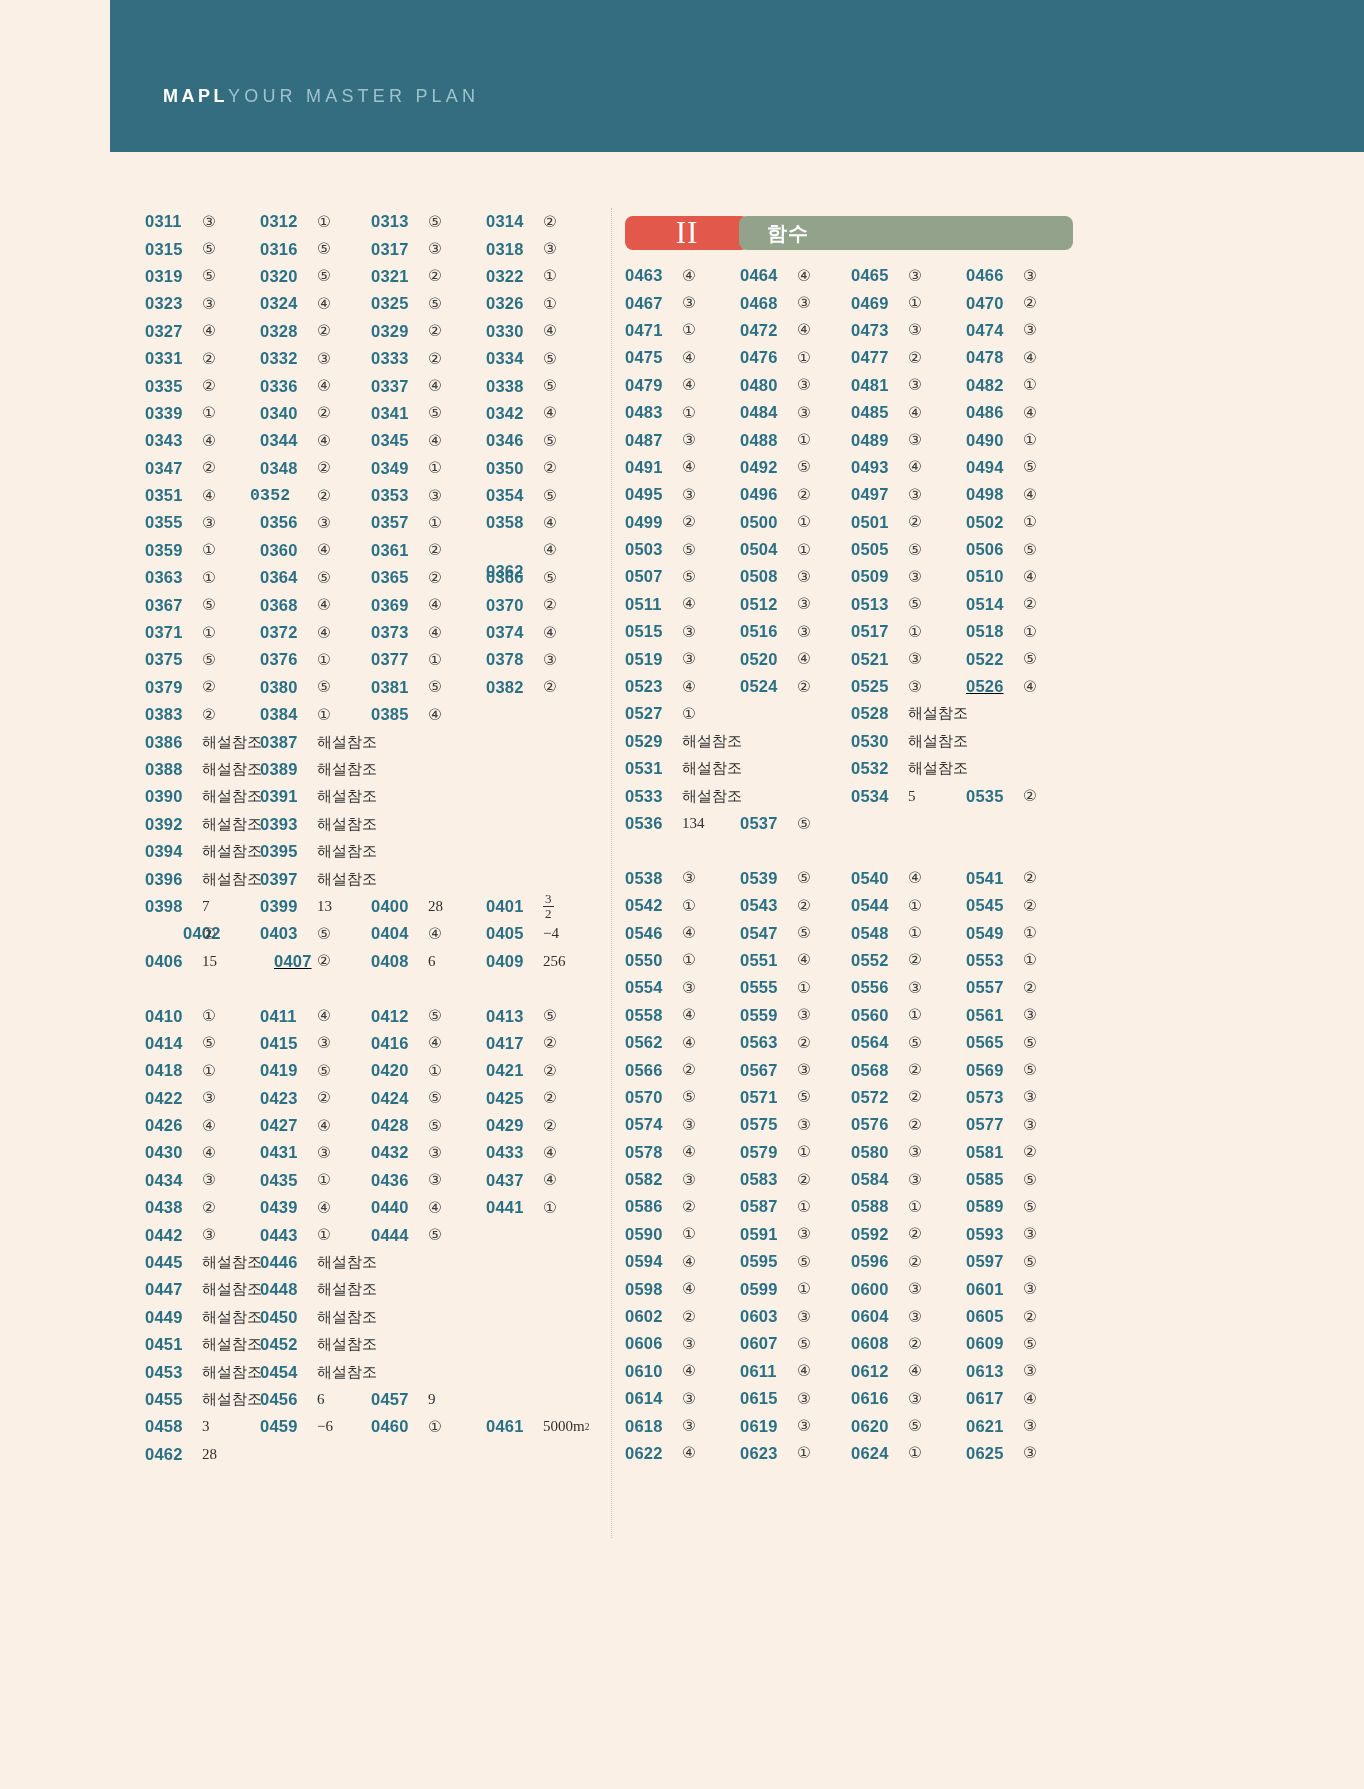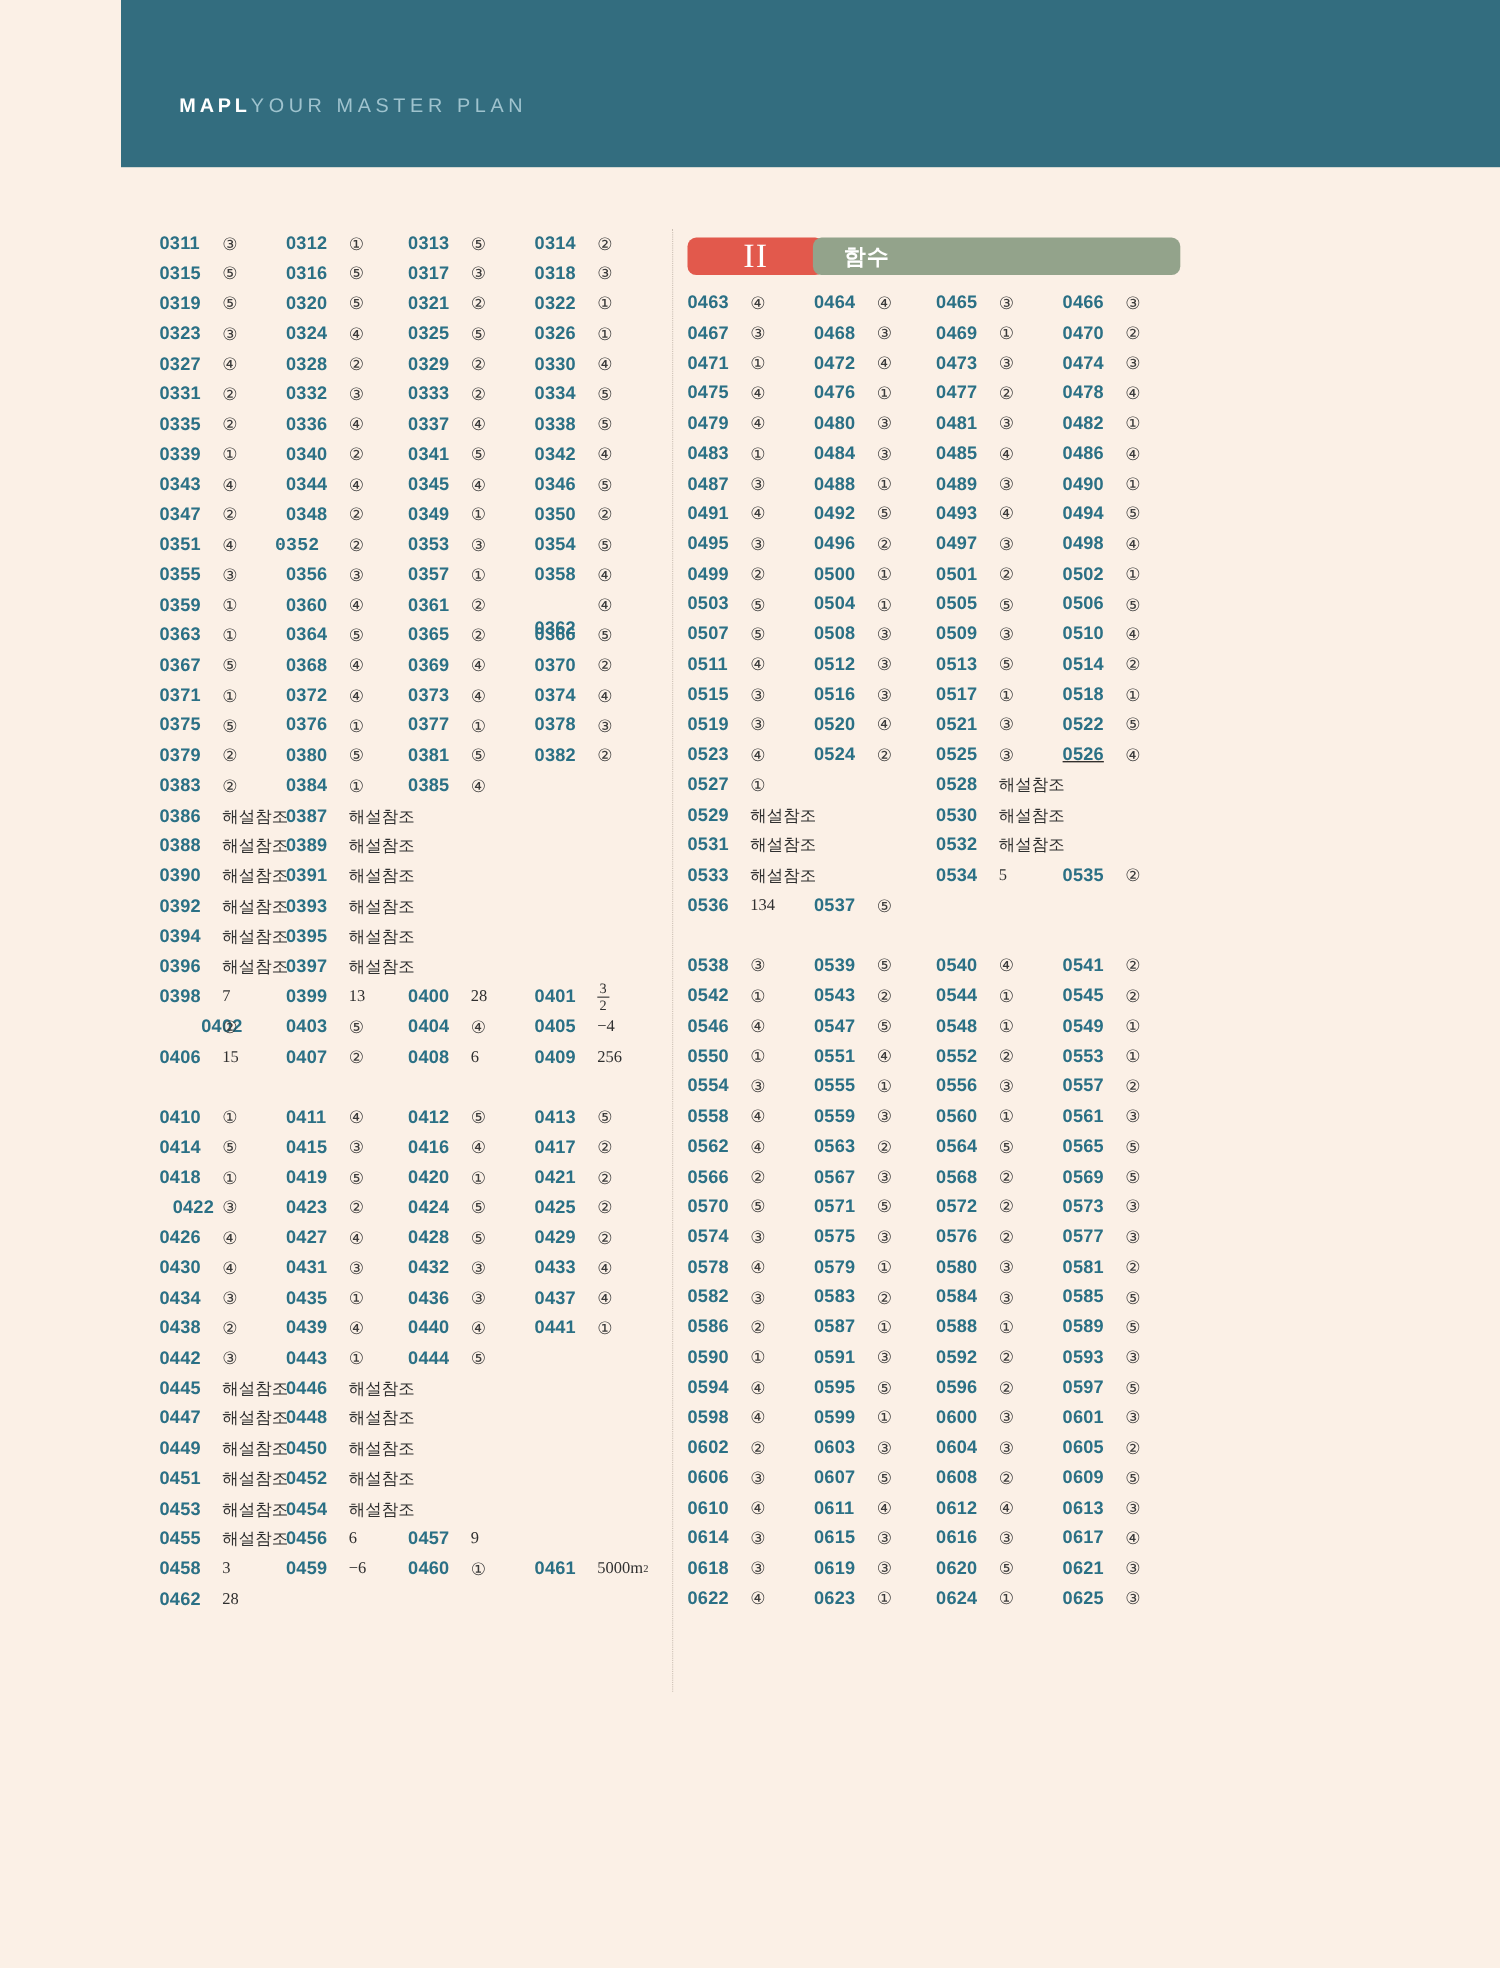--- a/index.html
+++ b/index.html
@@ -743,7 +743,7 @@
         <span class="cell" style="left: 57px;">
           <span class="ans">15</span>
         </span>
-        <div class="cell" style="left: 115px;">
+        <div class="cell" style="left: 129px; text-decoration: underline;">
           <span class="qno">0407</span>
         </div>
         <span class="cell" style="left: 172px;">

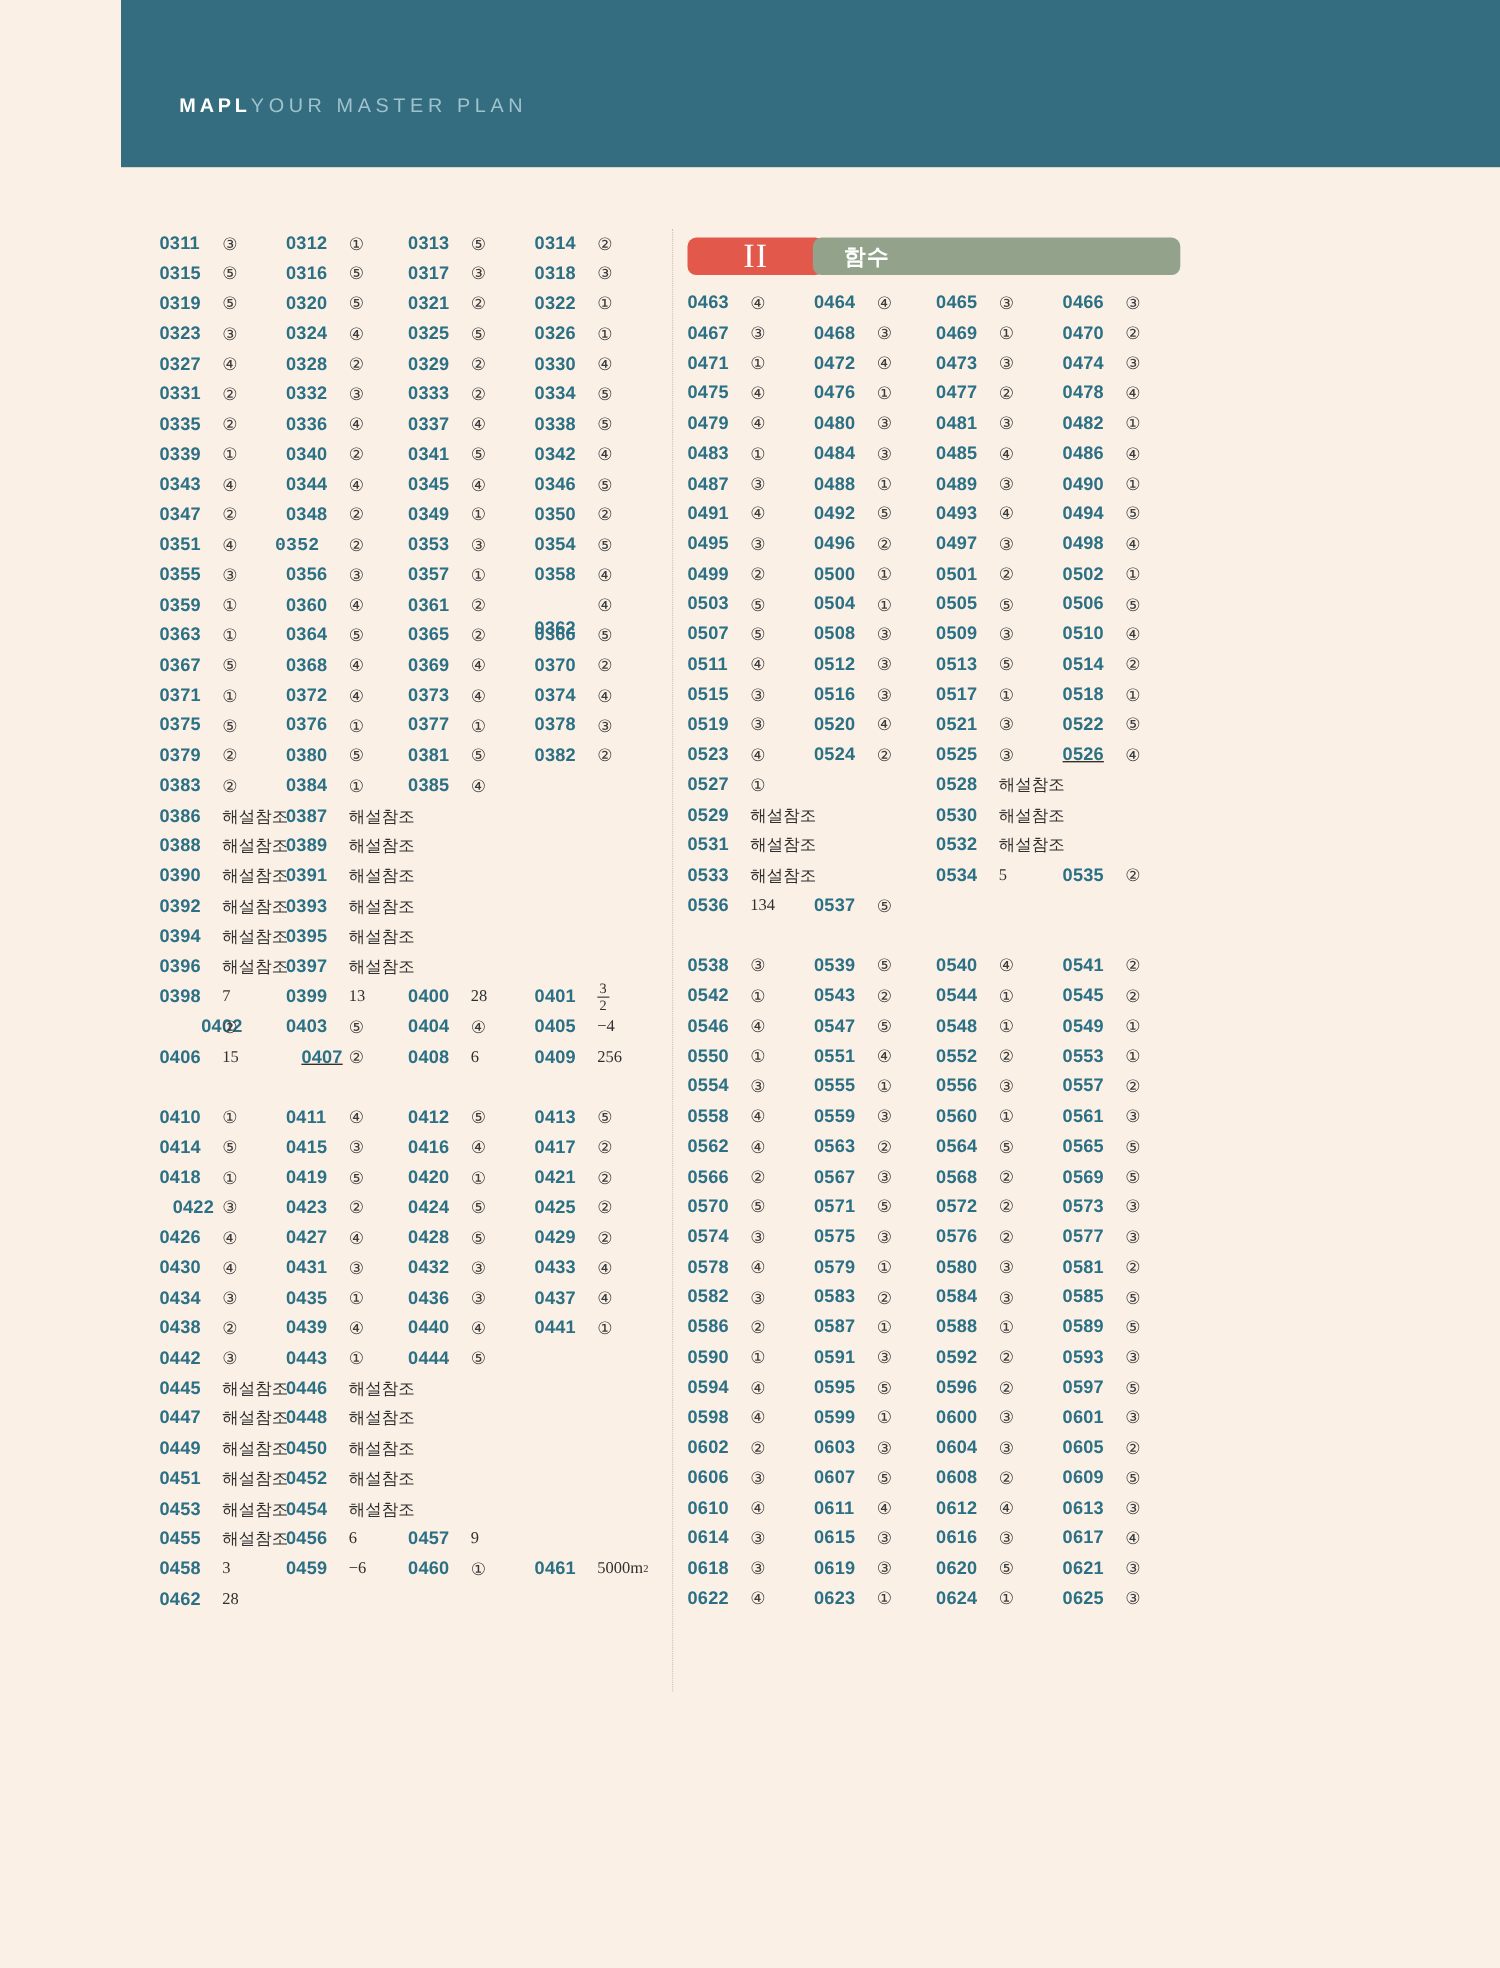--- a/index.html
+++ b/index.html
@@ -842,7 +842,7 @@
         </span>
       </div>
       <div class="row">
-        <div class="cell" style="left: 12px; text-align: center;">
+        <div class="cell" style="left: 0px; text-align: center;">
           <span class="qno">0422</span>
         </div>
         <span class="cell" style="left: 57px;">

